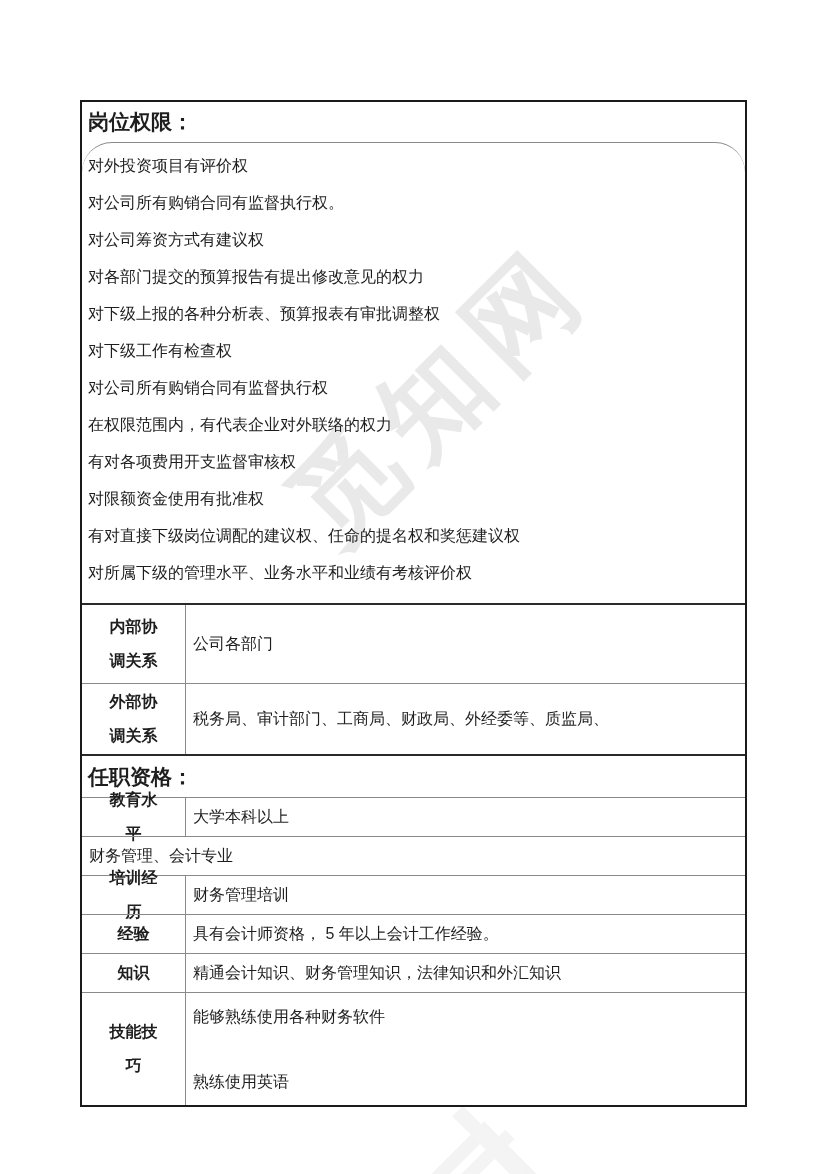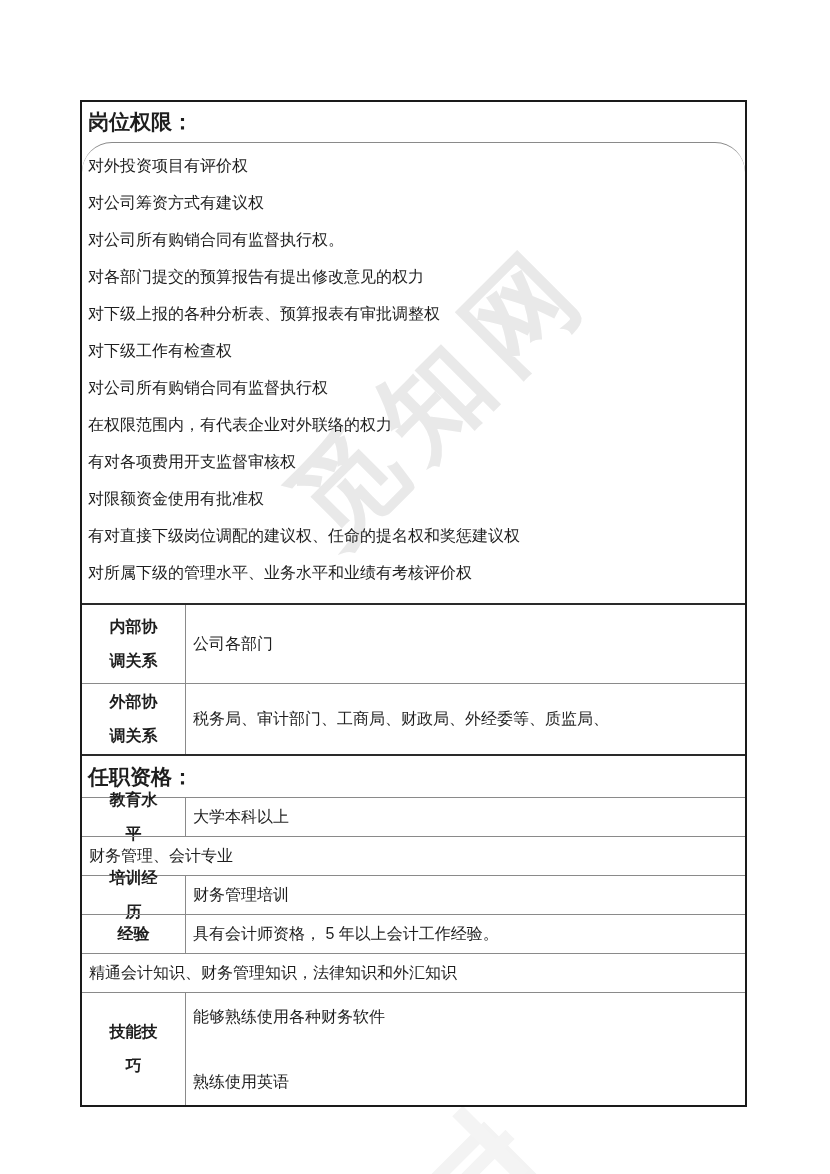--- a/index.html
+++ b/index.html
@@ -101,8 +101,8 @@
 
     <div class="row auth-body">
       <div class="auth-line">对外投资项目有评价权</div>
+      <div class="auth-line">对公司所有购销合同有监督执行权。</div>
       <div class="auth-line">对公司筹资方式有建议权</div>
-      <div class="auth-line">对公司所有购销合同有监督执行权。</div>
       <div class="auth-line">对各部门提交的预算报告有提出修改意见的权力</div>
       <div class="auth-line">对下级上报的各种分析表、预算报表有审批调整权</div>
       <div class="auth-line">对下级工作有检查权</div>

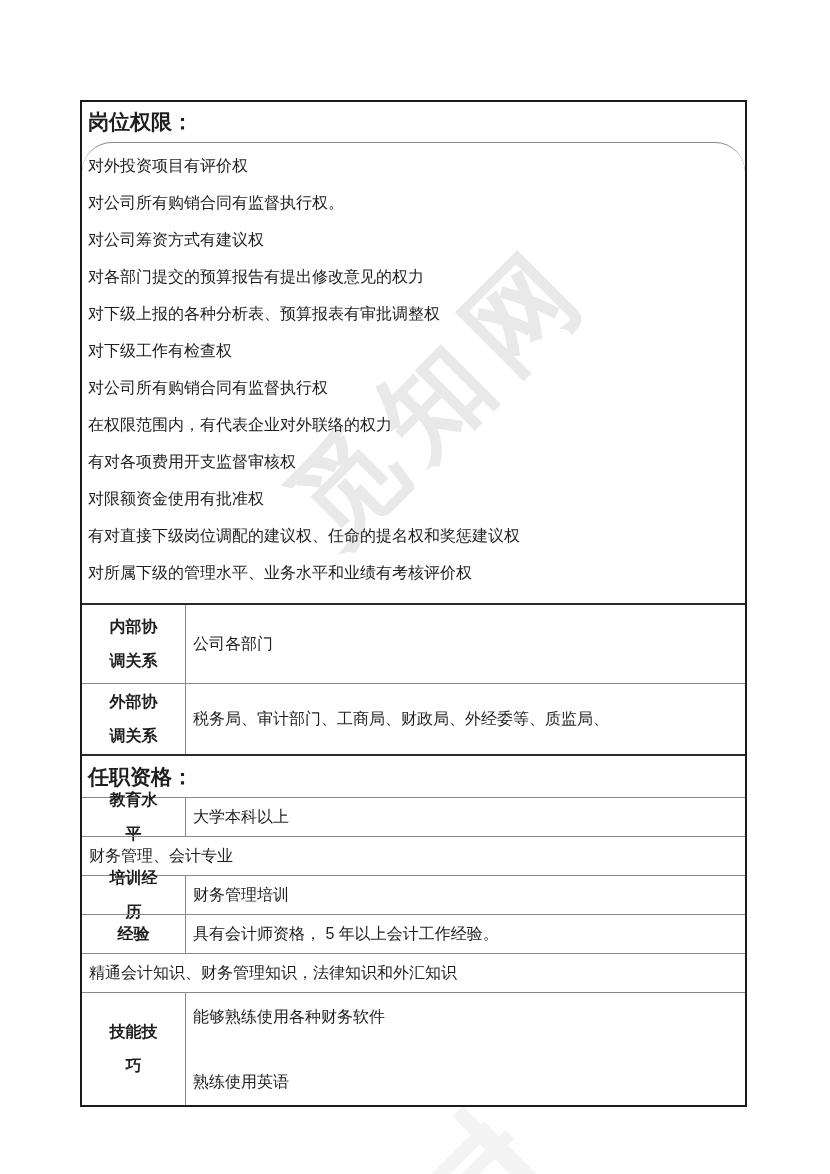--- a/index.html
+++ b/index.html
@@ -148,6 +148,7 @@
     </div>
 
     <div class="row two-col h-simple">
+      <div class="label-cell">知识</div>
       <div class="value-cell">精通会计知识、财务管理知识，法律知识和外汇知识</div>
     </div>
 

